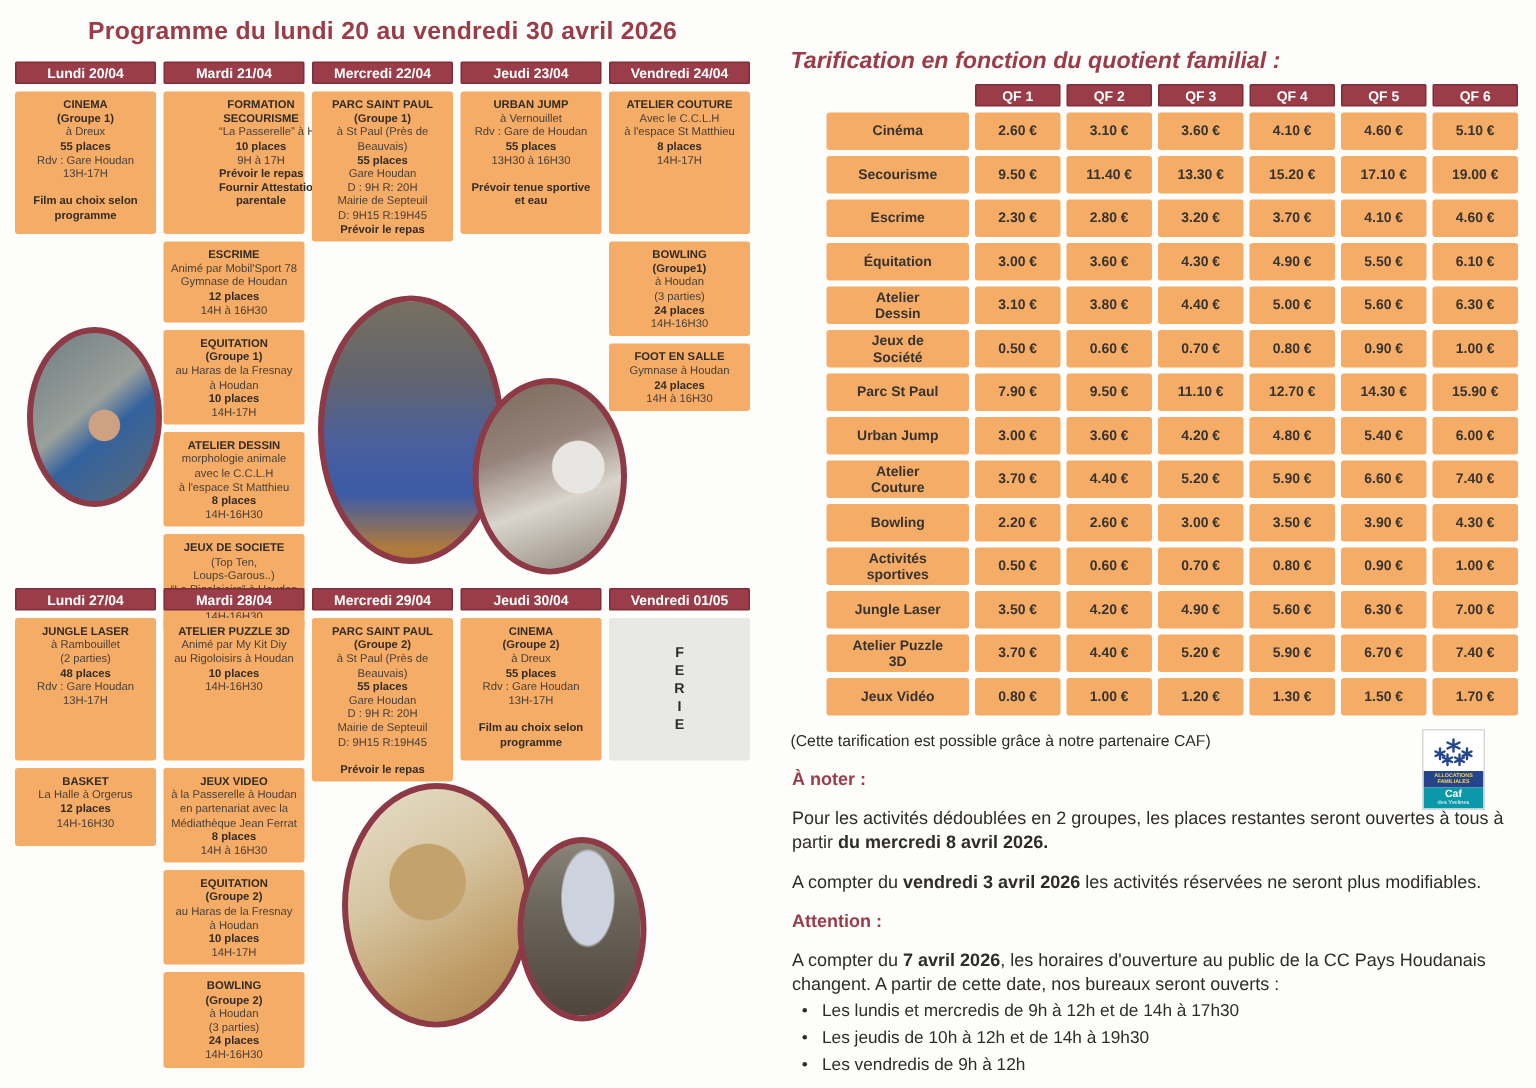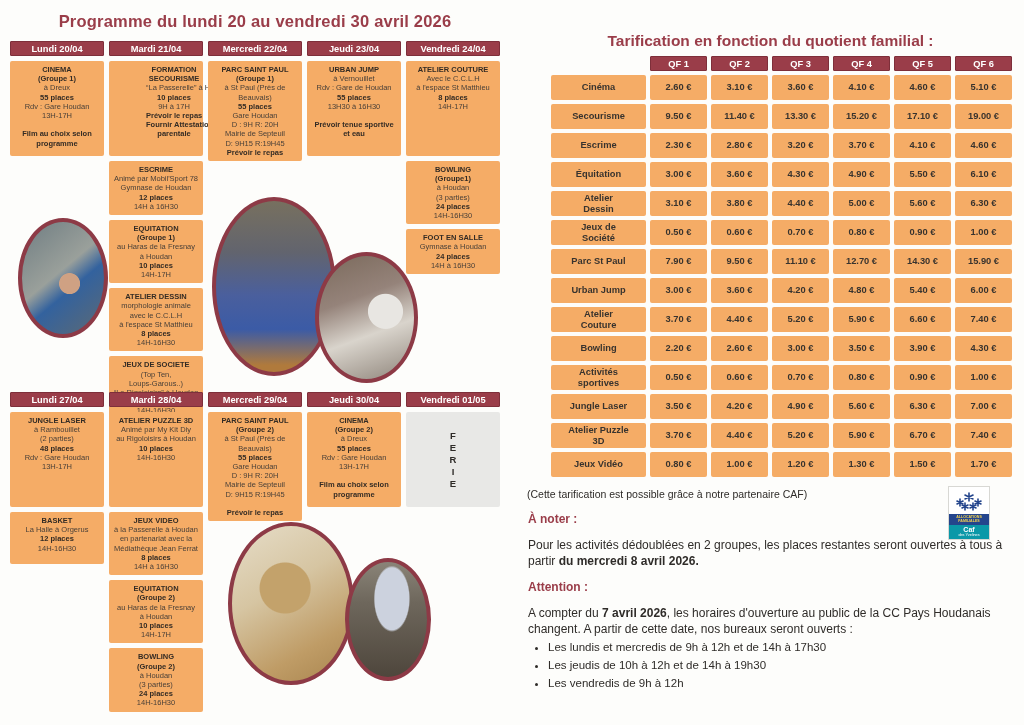--- a/index.html
+++ b/index.html
@@ -38,8 +38,8 @@
                linear-gradient(180deg,#8a8478 0%,#6e675c 35%,#4e463c 100%); }
 
   
-  .tarif-title { position:absolute; left:527px; top:32px; width:487px; text-align:center;
-    font-size:15.5px; font-weight:700; color:#9a3d49; }
+  .tarif-title { position:absolute; left:527px; top:32px; width:487px; text-align:left;
+    font-size:15.5px; font-weight:700; color:#9a3d49;font-style:italic; }
   .tarif-table { position:absolute; left:527px; top:56px; display:grid;
     grid-template-columns:95px repeat(6,57px); column-gap:4px; row-gap:4px;padding-left:24px; }
   .corner { background:transparent; }

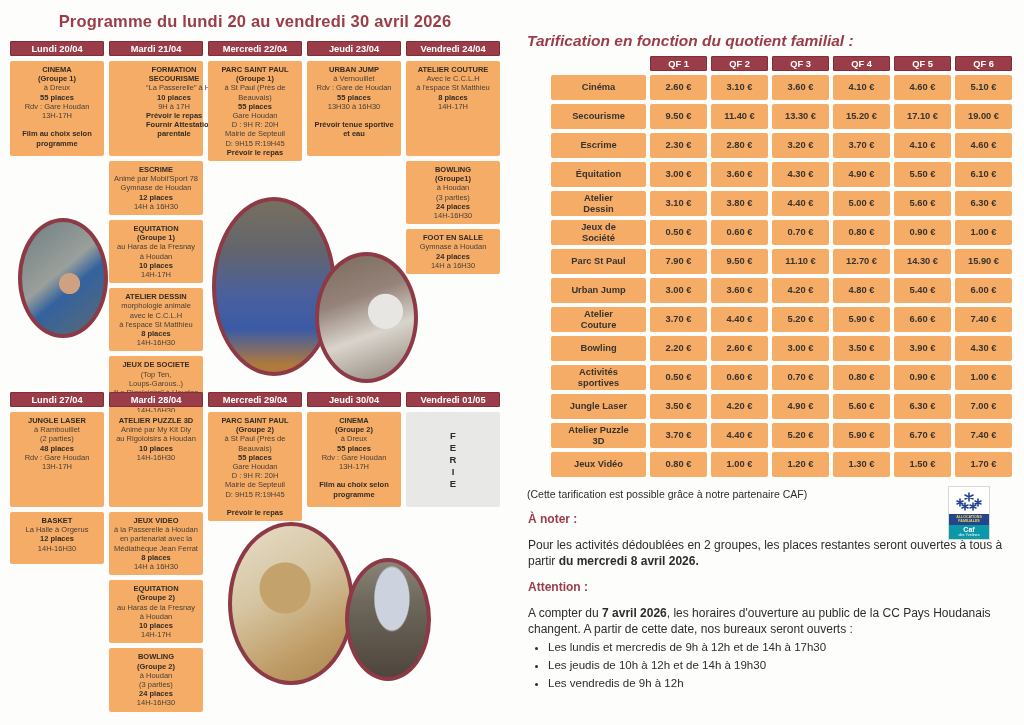--- a/index.html
+++ b/index.html
@@ -427,6 +427,7 @@
   <div class="notes">
     <div class="note-title">À noter :</div>
     <p class="note-p"><span>Pour les activités dédoublées en 2 groupes, les places restantes seront ouvertes à tous à partir </span><span style="font-weight: 700;">du mercredi 8 avril 2026.</span></p>
+    <p class="note-p"><span>A compter du </span><span style="font-weight: 700;">vendredi 3 avril 2026</span><span> les activités réservées ne seront plus modifiables.</span></p>
     <div class="note-title">Attention :</div>
     <p class="note-p" style="margin-bottom:2px;"><span>A compter du </span><span style="font-weight: 700;">7 avril 2026</span><span>, les horaires d'ouverture au public de la CC Pays Houdanais changent. A partir de cette date, nos bureaux seront ouverts :</span></p>
     <ul>

